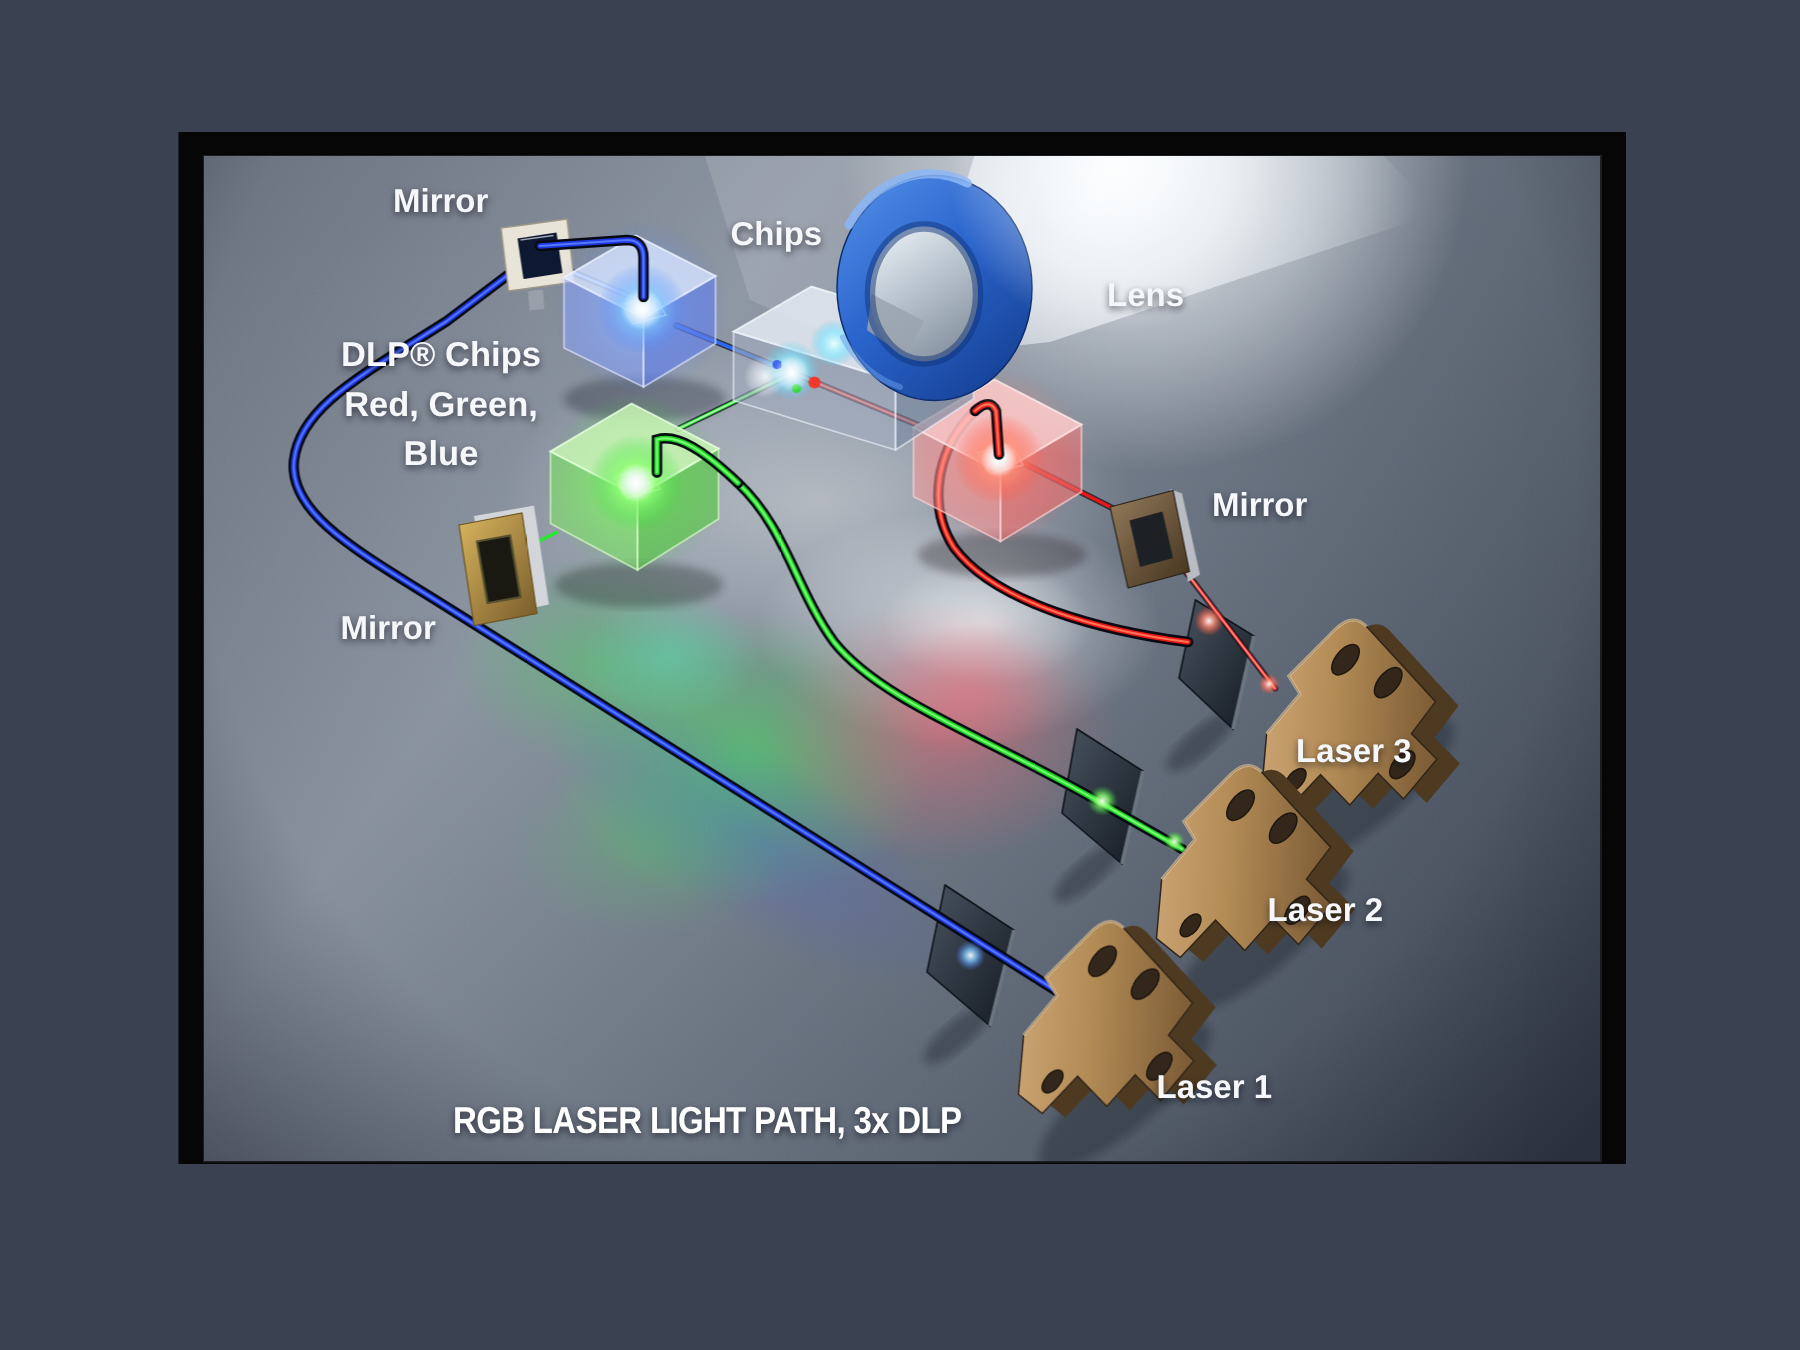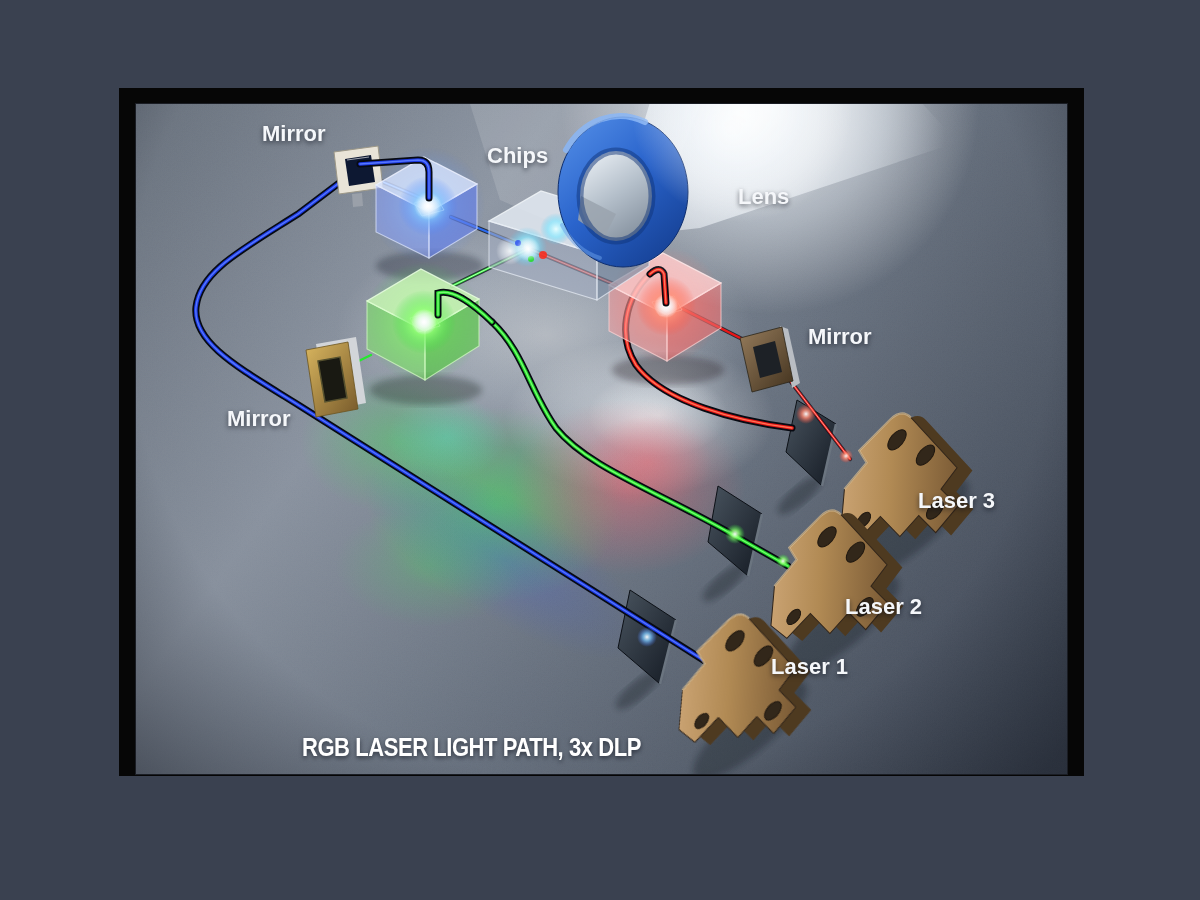--- a/index.html
+++ b/index.html
@@ -335,6 +335,11 @@
 <div class="lbl" style="left:262px;top:121px;">Mirror</div>
 <div class="lbl" style="left:487px;top:143px;">Chips</div>
 <div class="lbl" style="left:714px;top:184px;padding-left:24px;">Lens</div>
+<div class="dlpBlock">
+  <div>DLP® Chips</div>
+  <div>Red, Green,</div>
+  <div>Blue</div>
+</div>
 <div class="lbl" style="left:227px;top:406px;">Mirror</div>
 <div class="lbl" style="left:808px;top:324px;">Mirror</div>
 <div class="lbl" style="left:918px;top:488px;">Laser 3</div>

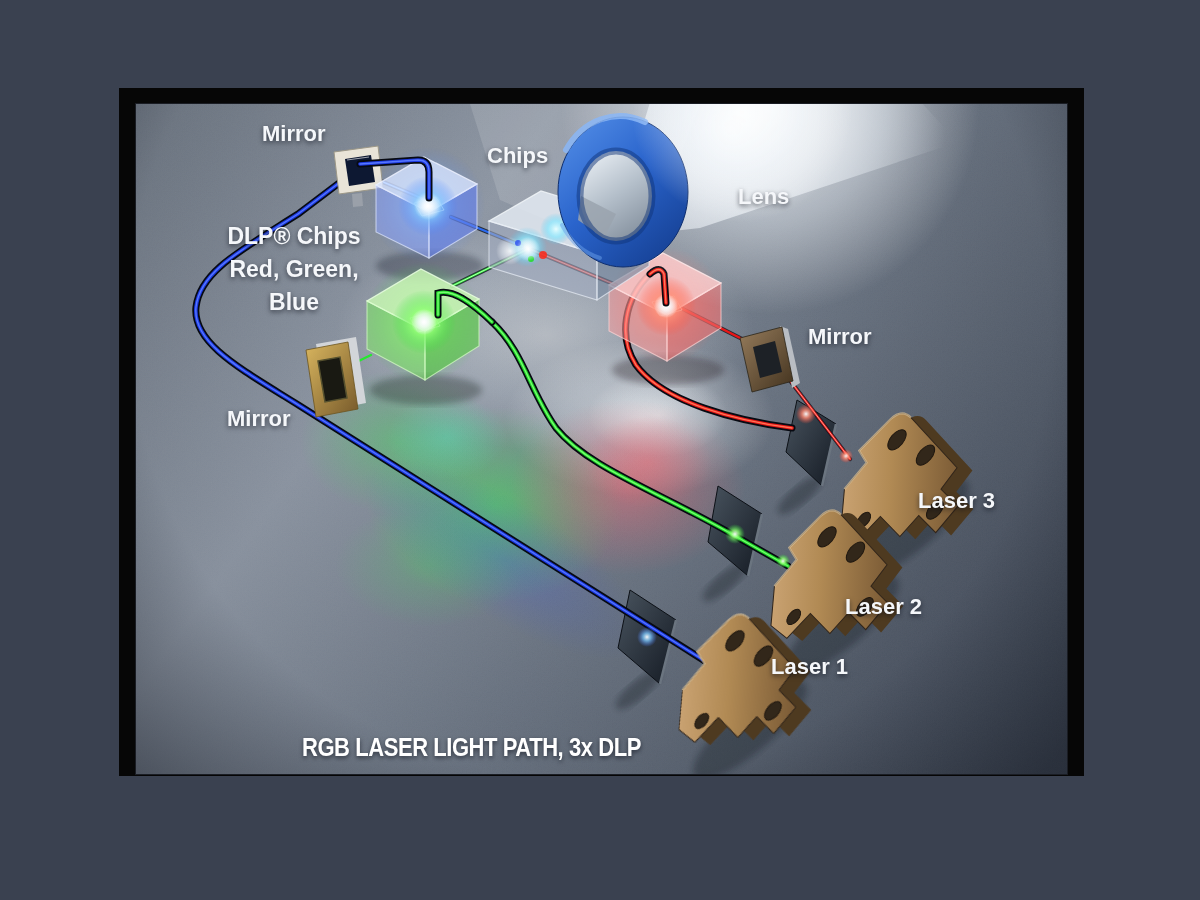--- a/index.html
+++ b/index.html
@@ -342,7 +342,7 @@
 </div>
 <div class="lbl" style="left:227px;top:406px;">Mirror</div>
 <div class="lbl" style="left:808px;top:324px;">Mirror</div>
-<div class="lbl" style="left:918px;top:488px;">Laser 3</div>
+<div class="lbl" style="left:864px;top:488px;">Laser 3</div>
 <div class="lbl" style="left:845px;top:594px;">Laser 2</div>
 <div class="lbl" style="left:771px;top:654px;">Laser 1</div>
 <div class="lbl titleTxt">RGB LASER LIGHT PATH, 3x DLP</div>

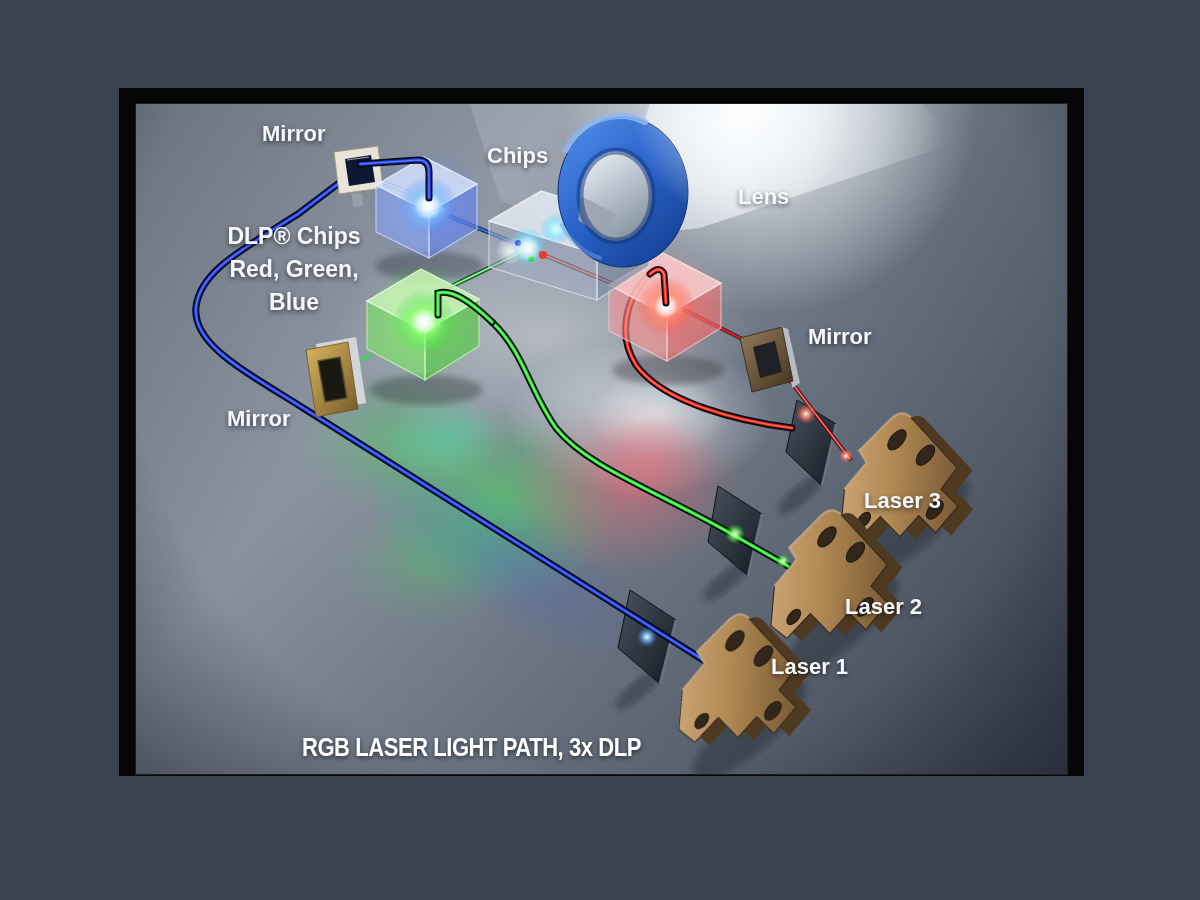--- a/index.html
+++ b/index.html
@@ -344,7 +344,7 @@
 <div class="lbl" style="left:808px;top:324px;">Mirror</div>
 <div class="lbl" style="left:864px;top:488px;">Laser 3</div>
 <div class="lbl" style="left:845px;top:594px;">Laser 2</div>
-<div class="lbl" style="left:771px;top:654px;">Laser 1</div>
+<div class="lbl" style="left:771px;top:712px;">Laser 1</div>
 <div class="lbl titleTxt">RGB LASER LIGHT PATH, 3x DLP</div>
 </div>
 

